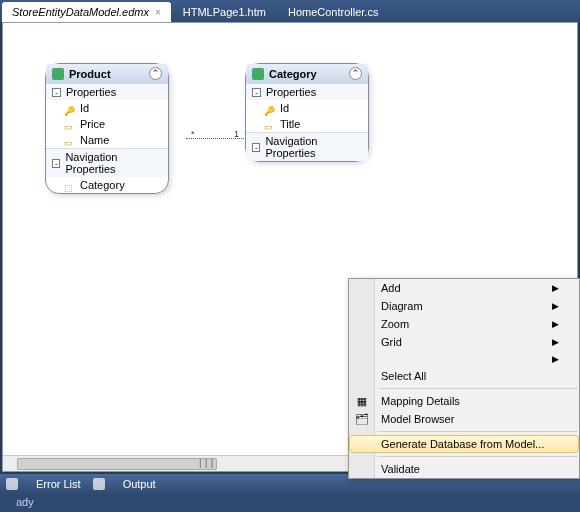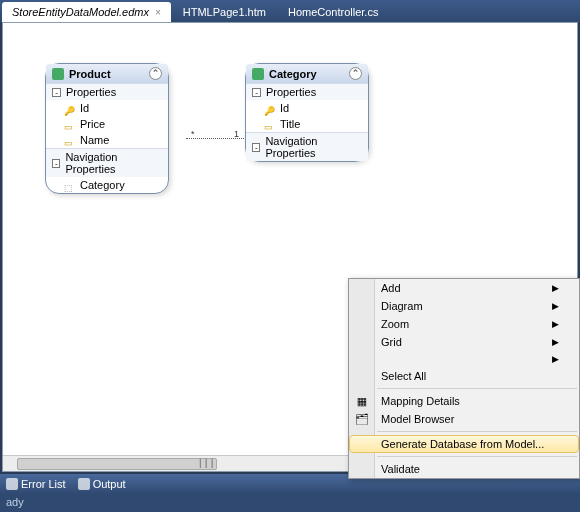--- a/index.html
+++ b/index.html
@@ -27,7 +27,7 @@
   .hthumb { position: absolute; left: 14px; top: 2px; width: 200px; height: 12px; background: #d0d0d0; border: 1px solid #aaa; border-radius: 2px; }
   .hhandle { position: absolute; left: 195px; top: 3px; width: 20px; height: 10px; color: #888; letter-spacing: 1px; font-size: 8px; }
   .statusbar { position: absolute; left: 0; right: 0; bottom: 18px; height: 20px; background: linear-gradient(#4a6a9c, #2f4970); display: flex; align-items: center; padding: 0 6px; color: #fff; gap: 12px; }
-  .status-item { display: flex; align-items: center; gap: 3px; cursor: pointer; }
+  .status-item { display: flex; align-items: center; gap: 18px; cursor: pointer; }
   .status-icon { width: 12px; height: 12px; background: #fff; border-radius: 2px; opacity: 0.7; }
   .readybar { position: absolute; left: 0; right: 0; bottom: 0; height: 18px; background: #2f4970; color: #c0d0e8; padding: 2px 6px; }
   .ctxmenu { position: absolute; right: 0; top: 278px; width: 232px; background: #f1f1f1; border: 1px solid #979797; box-shadow: 2px 2px 6px rgba(0,0,0,0.3); z-index: 50; }

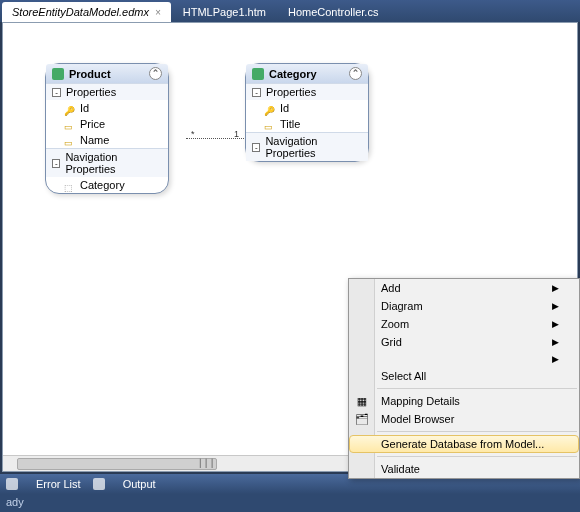--- a/index.html
+++ b/index.html
@@ -29,7 +29,7 @@
   .statusbar { position: absolute; left: 0; right: 0; bottom: 18px; height: 20px; background: linear-gradient(#4a6a9c, #2f4970); display: flex; align-items: center; padding: 0 6px; color: #fff; gap: 12px; }
   .status-item { display: flex; align-items: center; gap: 18px; cursor: pointer; }
   .status-icon { width: 12px; height: 12px; background: #fff; border-radius: 2px; opacity: 0.7; }
-  .readybar { position: absolute; left: 0; right: 0; bottom: 0; height: 18px; background: #2f4970; color: #c0d0e8; padding: 2px 6px; }
+  .readybar { position: absolute; left: 0; right: 0; bottom: 0; height: 18px; background: #2f4970; color: #c0d0e8; padding: 2px 16px; }
   .ctxmenu { position: absolute; right: 0; top: 278px; width: 232px; background: #f1f1f1; border: 1px solid #979797; box-shadow: 2px 2px 6px rgba(0,0,0,0.3); z-index: 50; }
   .ctx-left { position: absolute; left: 0; top: 0; bottom: 0; width: 26px; background: #e9e9e9; border-right: 1px solid #d0d0d0; }
   .ctx-item { position: relative; padding: 3px 20px 3px 32px; cursor: default; display: flex; align-items: center; }

